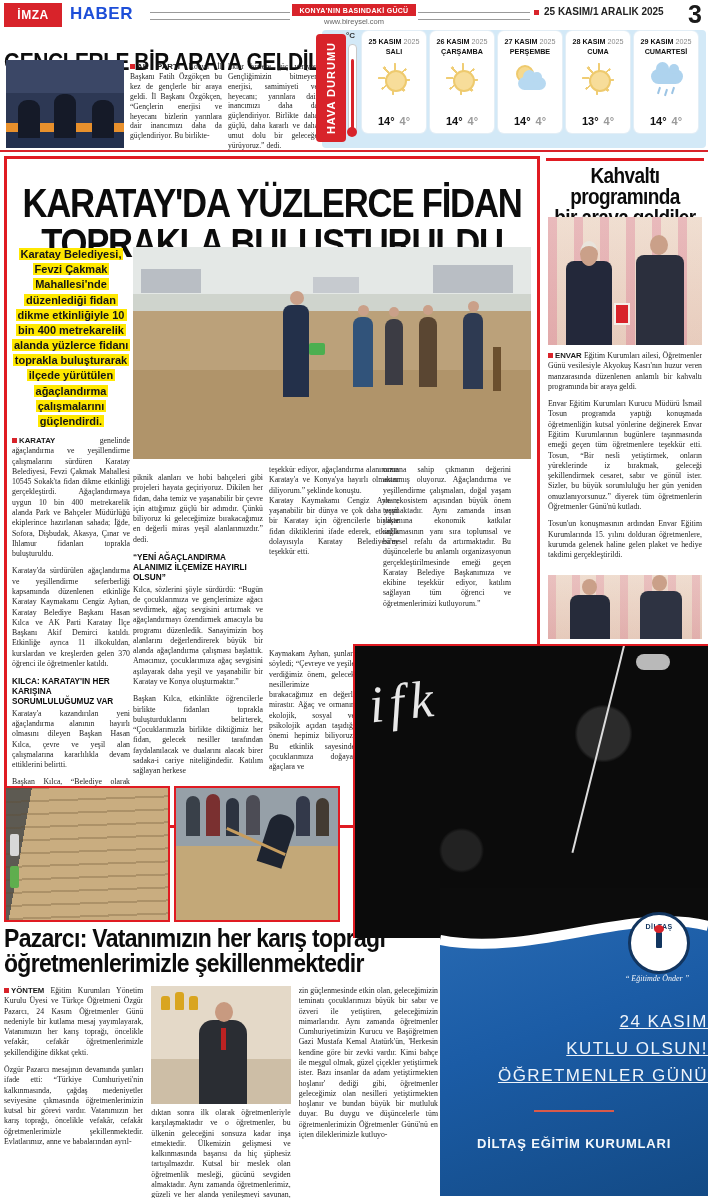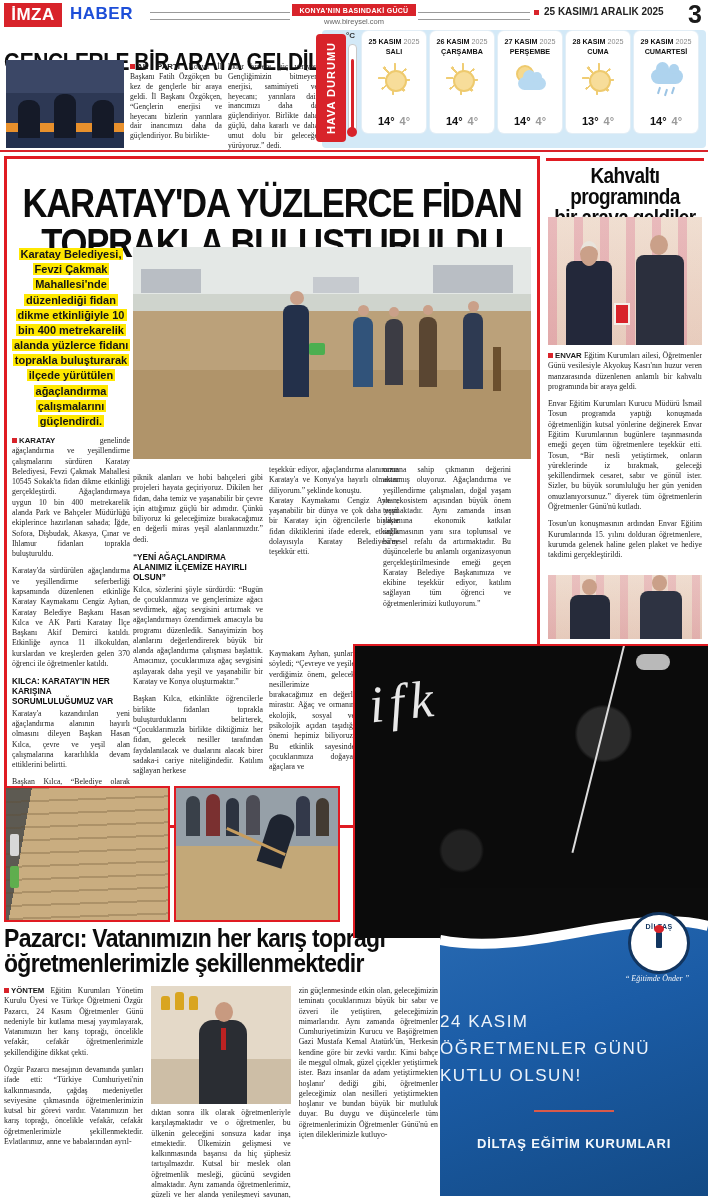--- a/index.html
+++ b/index.html
@@ -10,7 +10,7 @@
   
   .mast-line{position:absolute;height:1px;background:#9a9a9a;}
   .brand-imza{position:absolute;left:4px;top:3px;width:58px;height:24px;background:#d8232a;color:#fff;
-      font-weight:bold;font-size:17px;display:flex;align-items:center;justify-content:center;letter-spacing:.5px;}
+      font-weight:bold;font-size:12px;display:flex;align-items:center;justify-content:center;letter-spacing:.5px;}
   .brand-haber{position:absolute;left:70px;top:4px;font-size:17px;font-weight:bold;letter-spacing:.5px;color:#1d4ed8;}
   .slogan-box{position:absolute;left:292px;top:4px;width:124px;height:12px;background:#d8232a;color:#fff;
       font-size:7px;font-weight:bold;display:flex;align-items:center;justify-content:center;letter-spacing:.3px;}

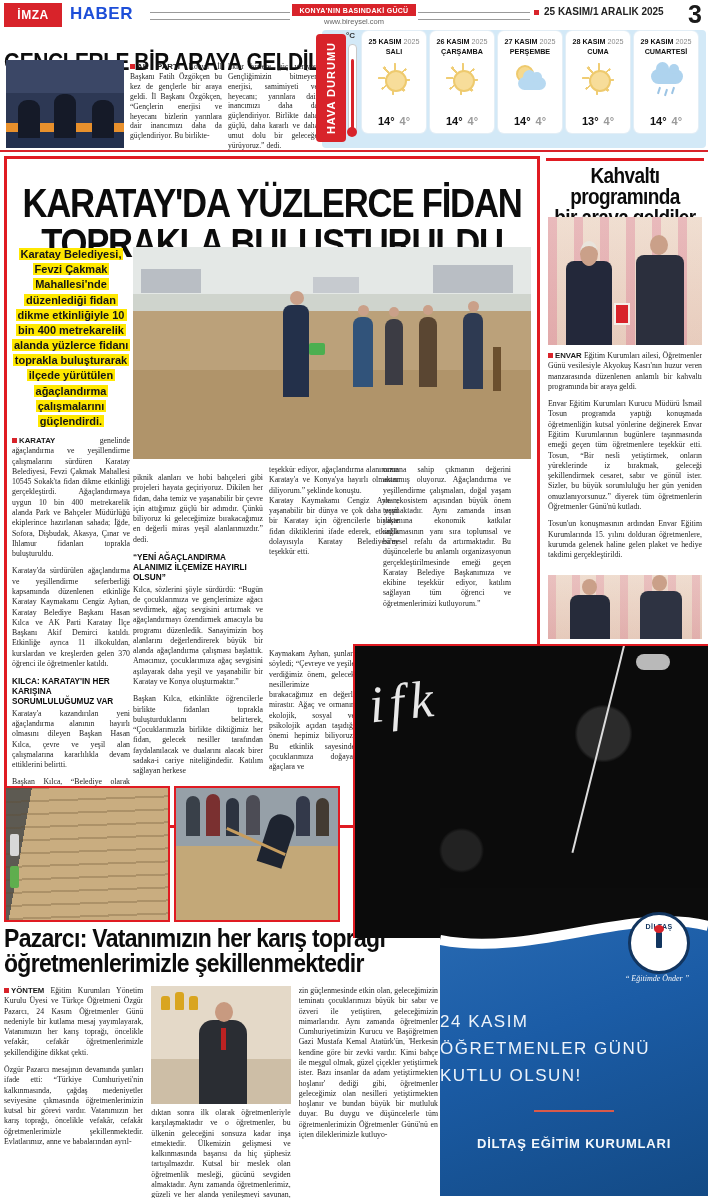--- a/index.html
+++ b/index.html
@@ -137,8 +137,8 @@
   .ad-logo .torch::before{content:"";position:absolute;left:-2px;top:-7px;width:10px;height:8px;border-radius:50%;background:#d8232a;}
   .ad-slogan{position:absolute;right:6px;top:86px;width:90px;text-align:center;color:#f3f6fa;
       font-family:"Liberation Serif",serif;font-style:italic;font-size:8px;}
-  .ad-lines{position:absolute;left:0;top:120px;width:100%;text-align:left;color:#eef4fb;
-      font-size:17px;letter-spacing:1.5px;line-height:1.6;font-weight:400;}
+  .ad-lines{position:absolute;left:0;top:120px;width:100%;text-align:right;color:#eef4fb;
+      font-size:17px;letter-spacing:1.5px;line-height:1.6;font-weight:400;text-decoration:underline;}
   .ad-div{position:absolute;left:94px;top:222px;width:80px;height:2px;background:#d85a4a;}
   .ad-brand{position:absolute;left:0;top:248px;width:100%;text-align:center;color:#f4f8fc;
       font-size:13px;font-weight:bold;letter-spacing:.8px;}

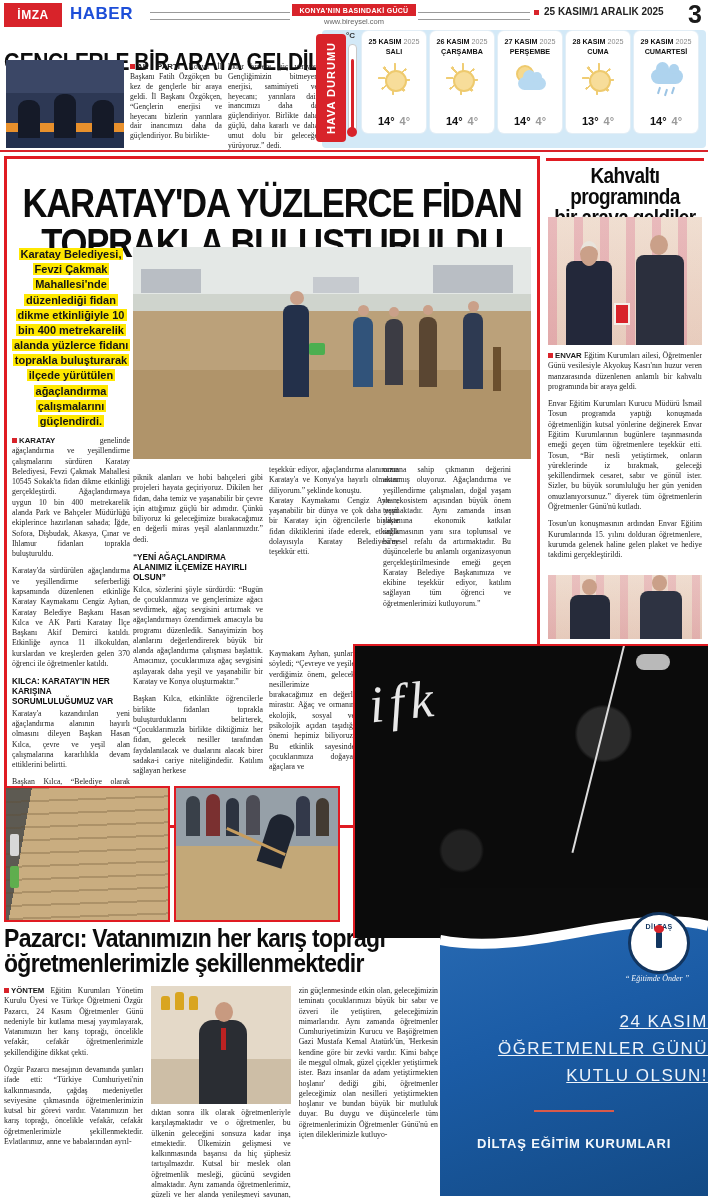--- a/index.html
+++ b/index.html
@@ -391,8 +391,8 @@
     <div class="ad-slogan">“ Eğitimde Önder ”</div>
     <div class="ad-lines">
       <div>24 KASIM</div>
+      <div>KUTLU OLSUN!</div>
       <div>ÖĞRETMENLER GÜNÜ</div>
-      <div>KUTLU OLSUN!</div>
     </div>
     <div class="ad-div"></div>
     <div class="ad-brand">DİLTAŞ EĞİTİM KURUMLARI</div>

